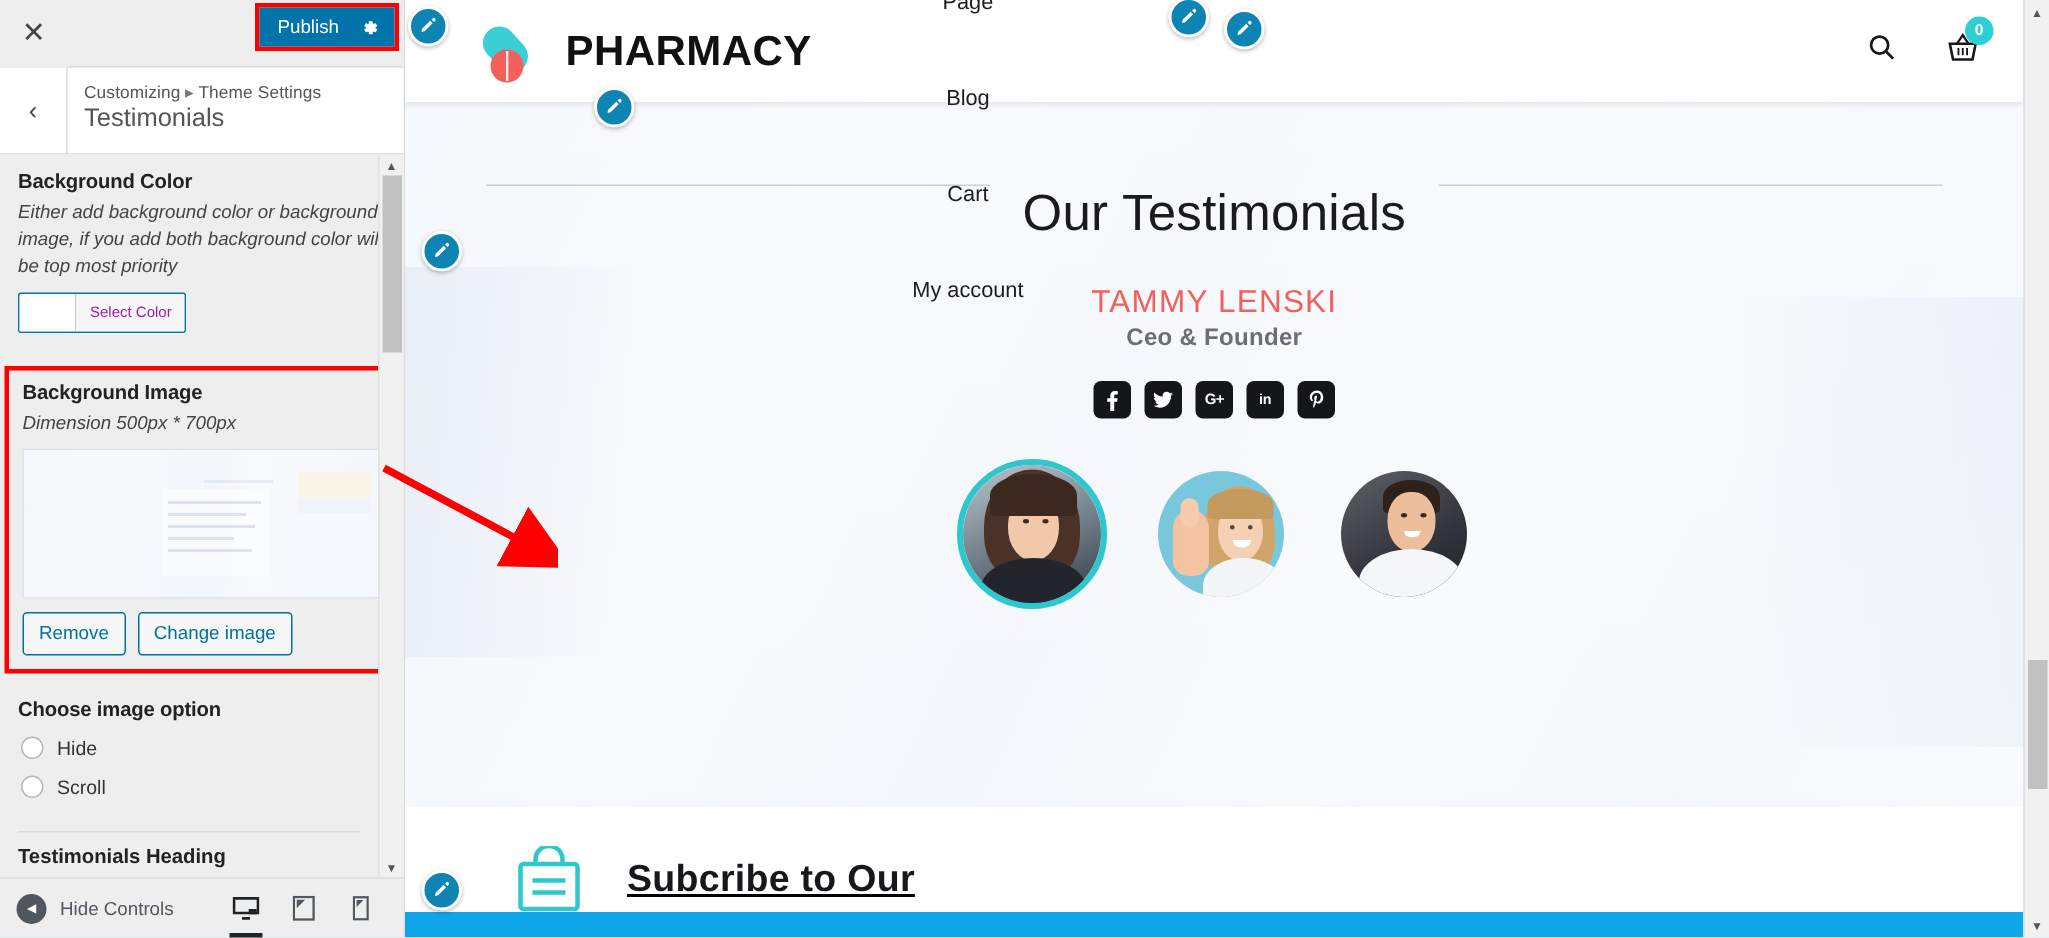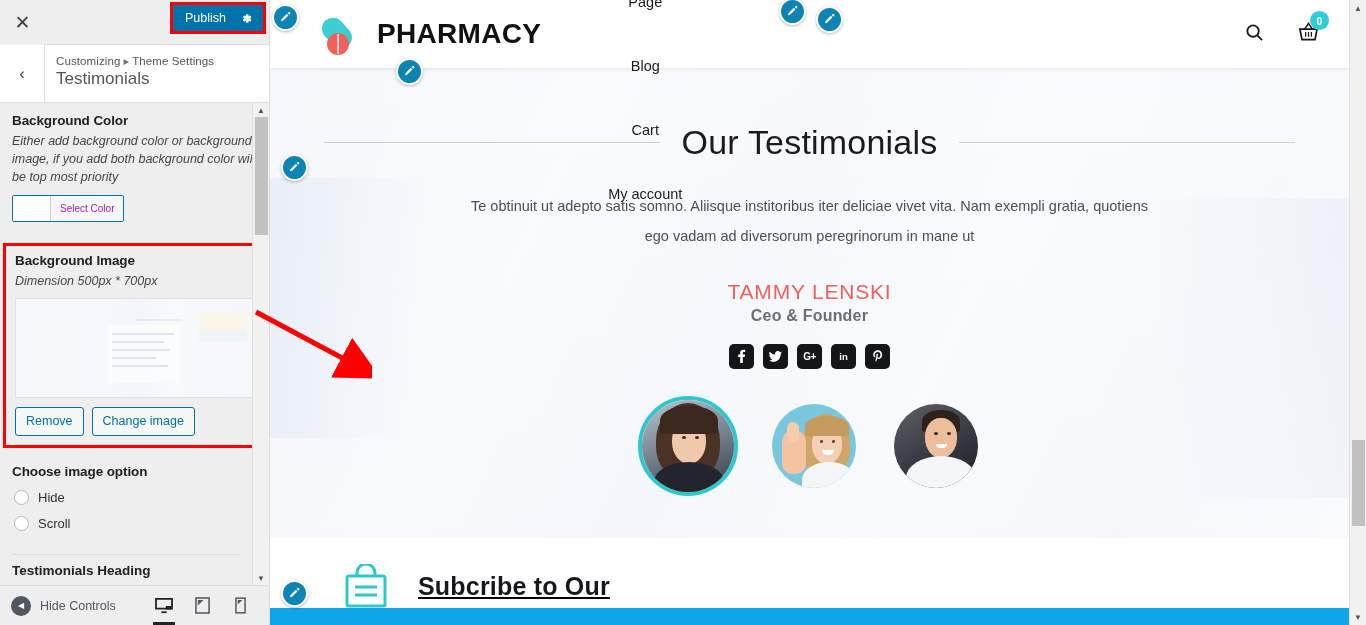--- a/index.html
+++ b/index.html
@@ -249,7 +249,7 @@
     background: linear-gradient(265deg, rgba(205,216,234,.5), rgba(238,243,250,0) 70%);
   }
   .sec-title-row {
-    display: flex; align-items: center; justify-content: center;
+    display: flex; justify-content: center;
     gap: 22px; padding: 0 54px; position: relative; z-index: 2;
   }
   .title-line { flex: 1; height: 1px; background: #c9cfd8; max-width: 400px; }

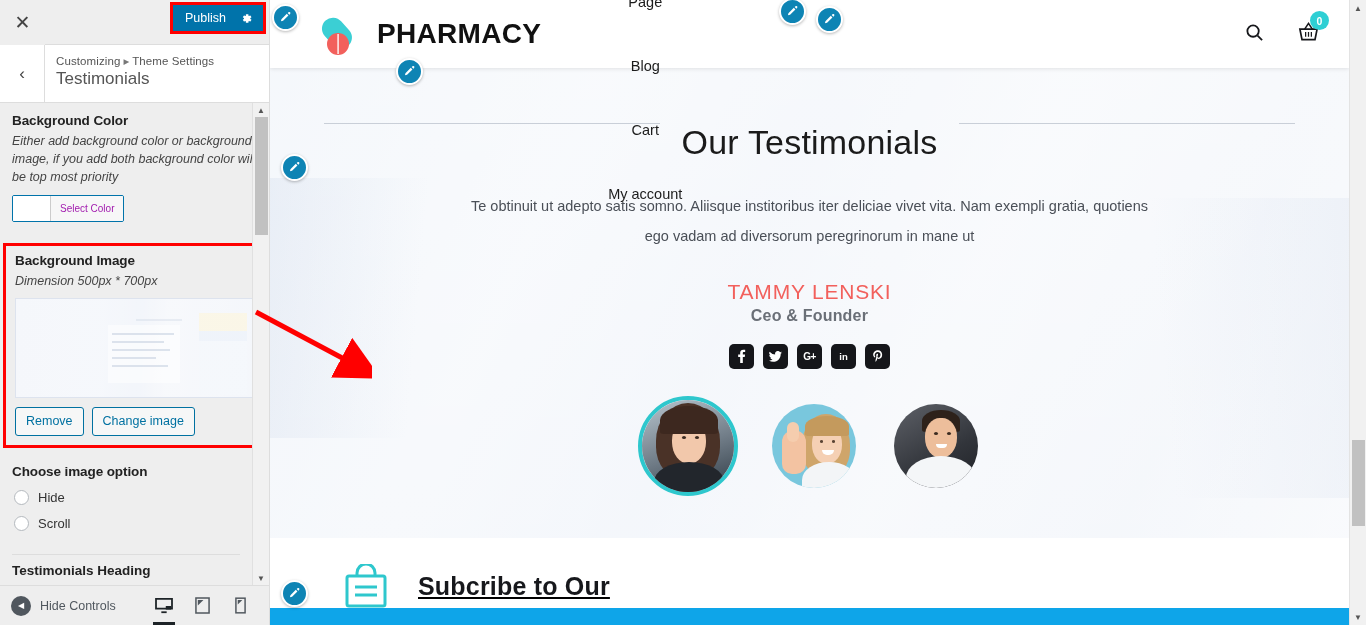--- a/index.html
+++ b/index.html
@@ -505,7 +505,6 @@
           <div class="title-line"></div>
         </div>
 
-        <div class="sec-body">Te obtinuit ut adepto satis somno. Aliisque institoribus iter deliciae vivet vita. Nam exempli gratia, quotiens ego vadam ad diversorum peregrinorum in mane ut</div>
 
         <div class="author-name">TAMMY LENSKI</div>
         <div class="author-role">Ceo &amp; Founder</div>

